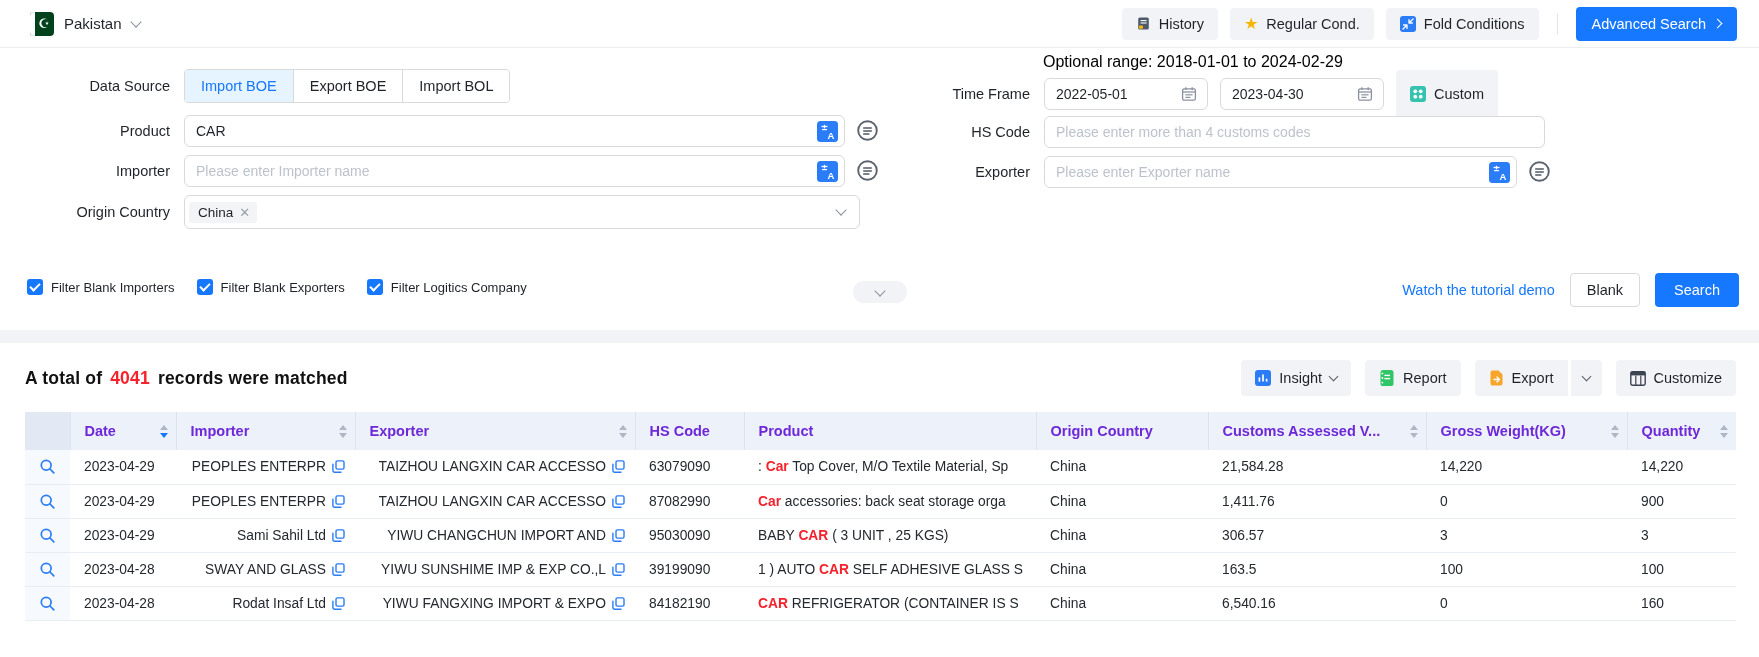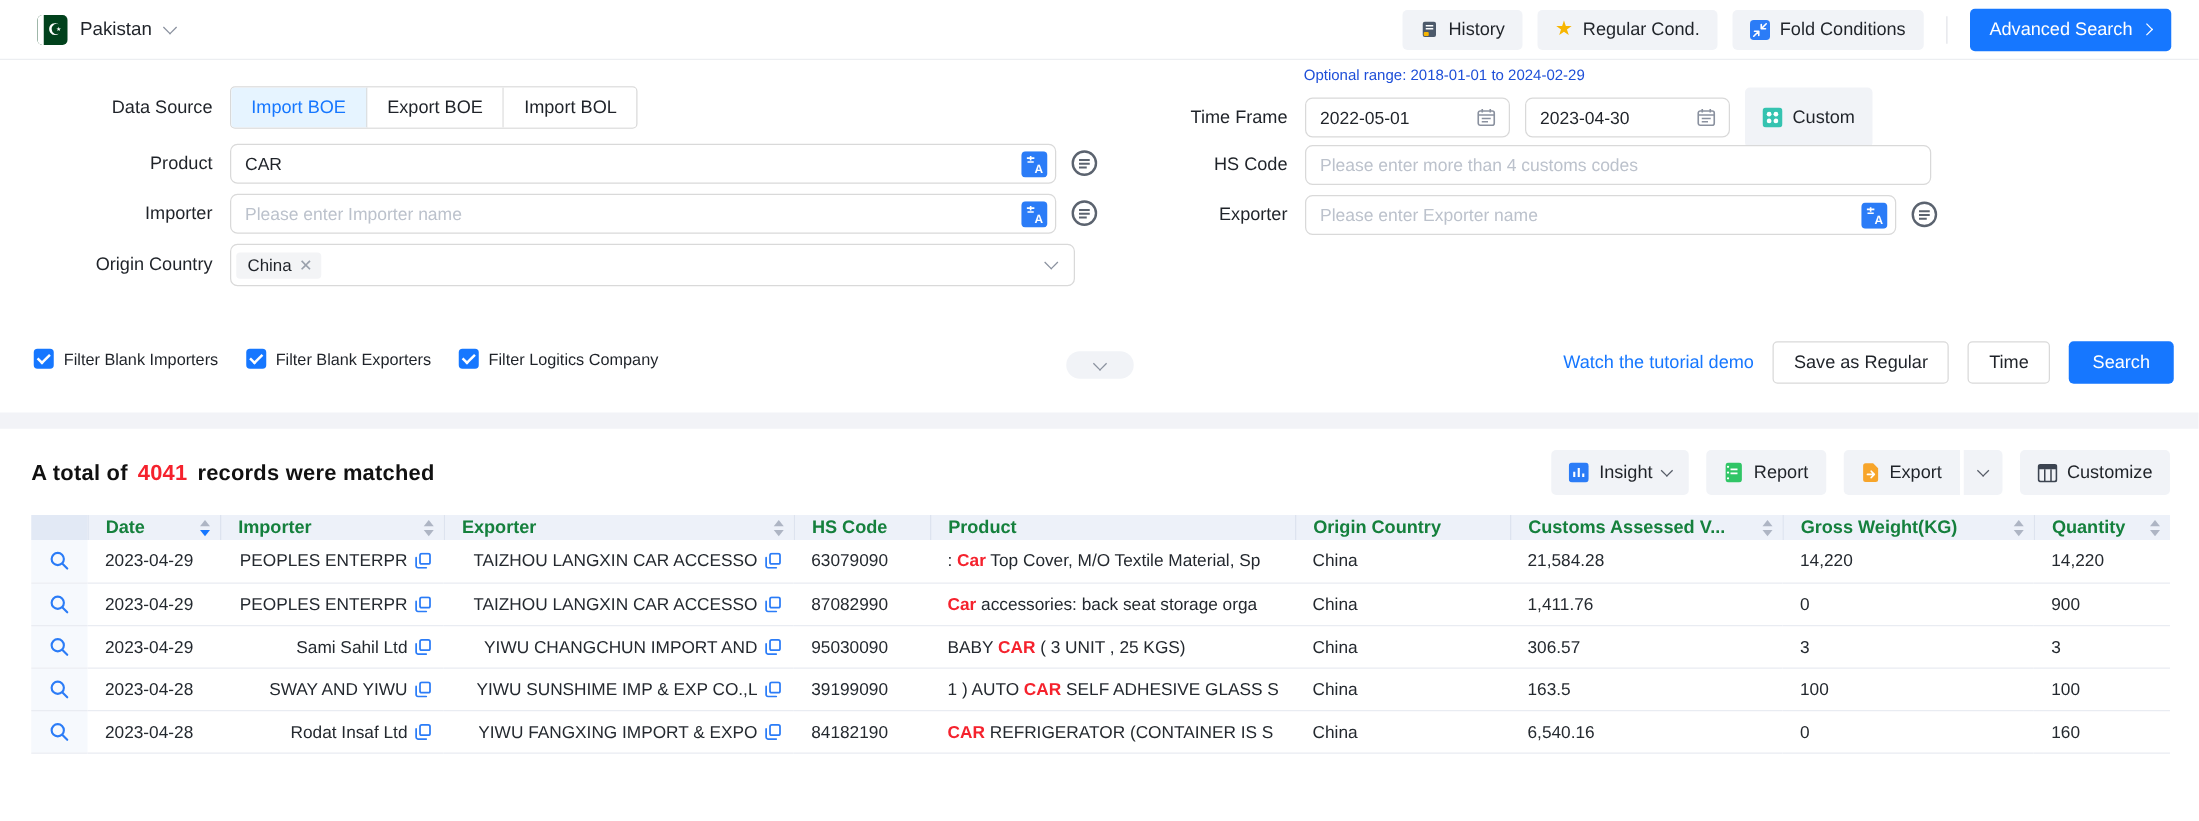--- a/index.html
+++ b/index.html
@@ -32,7 +32,7 @@
 
   
   .filter { position:relative; height:282px; }
-  .opt-range { position:absolute; left:1043px; top:5px; color:#1d4ed8; font-size:12px; }
+  .opt-range { position:absolute; left:1043px; top:5px; color:#000000; font-size:16px; }
   .frow { position:absolute; display:flex; align-items:center; }
   .flabel { width:170px; text-align:right; margin-right:14px; font-size:14.5px; color:#1f2329; flex:none; }
   .rrow { left:860px; }

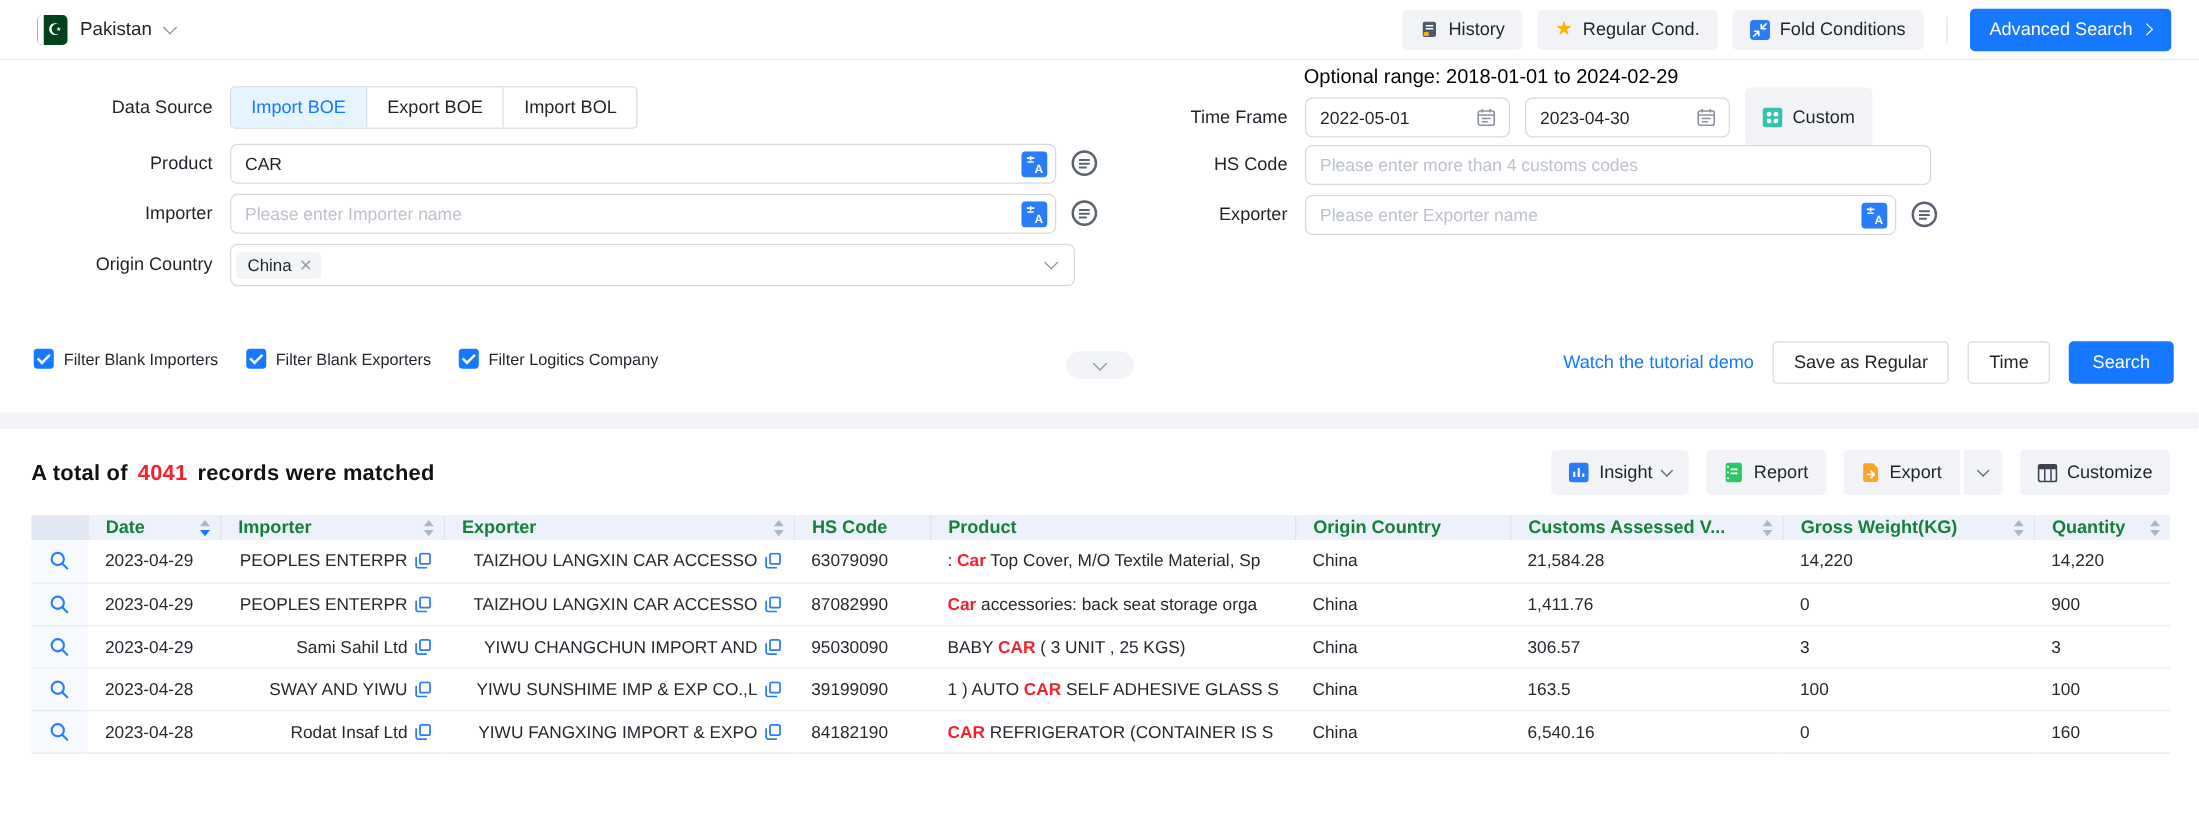--- a/index.html
+++ b/index.html
@@ -305,7 +305,6 @@
 
   <div class="actions-row">
     <a class="link">Watch the tutorial demo</a>
-    <button class="wbtn">Save as Regular</button>
     <button class="wbtn">Time</button>
     <button class="primary-btn" style="padding:0 19px;">Search</button>
   </div>

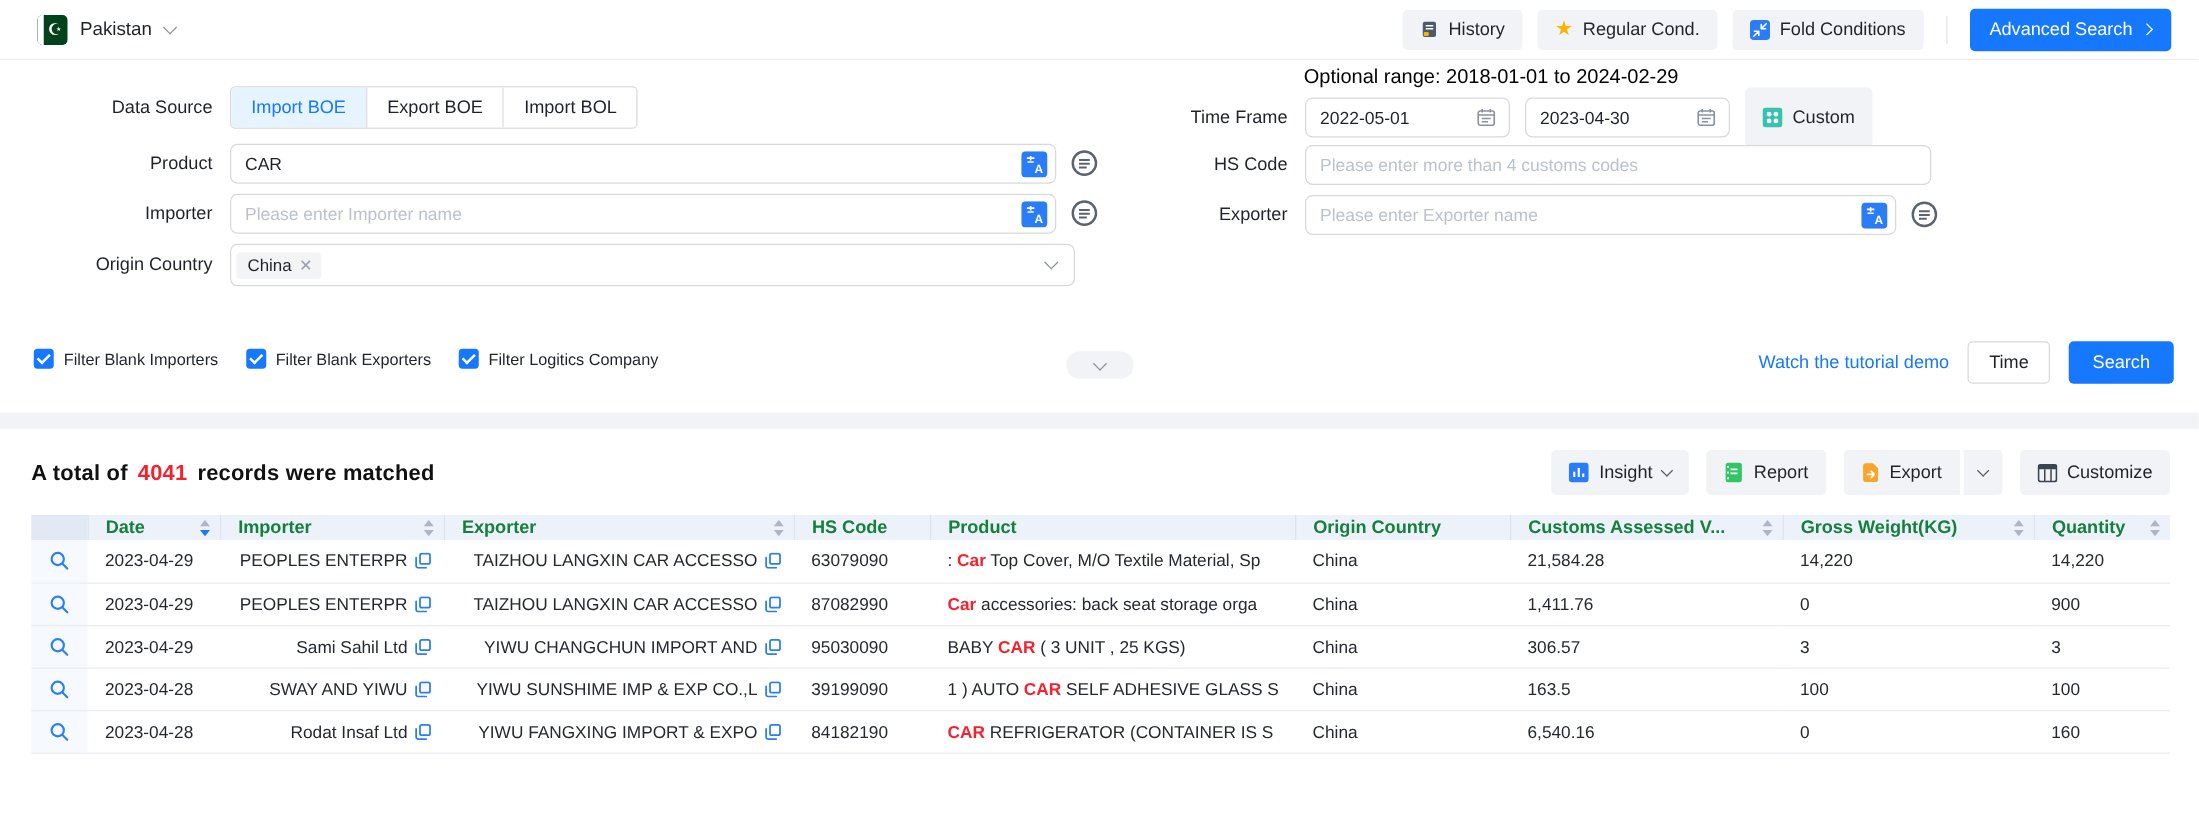--- a/index.html
+++ b/index.html
@@ -305,7 +305,7 @@
 
   <div class="actions-row">
     <a class="link">Watch the tutorial demo</a>
-    <button class="wbtn">Time</button>
+    <button class="wbtn">Blank</button>
     <button class="primary-btn" style="padding:0 19px;">Search</button>
   </div>
 </div>

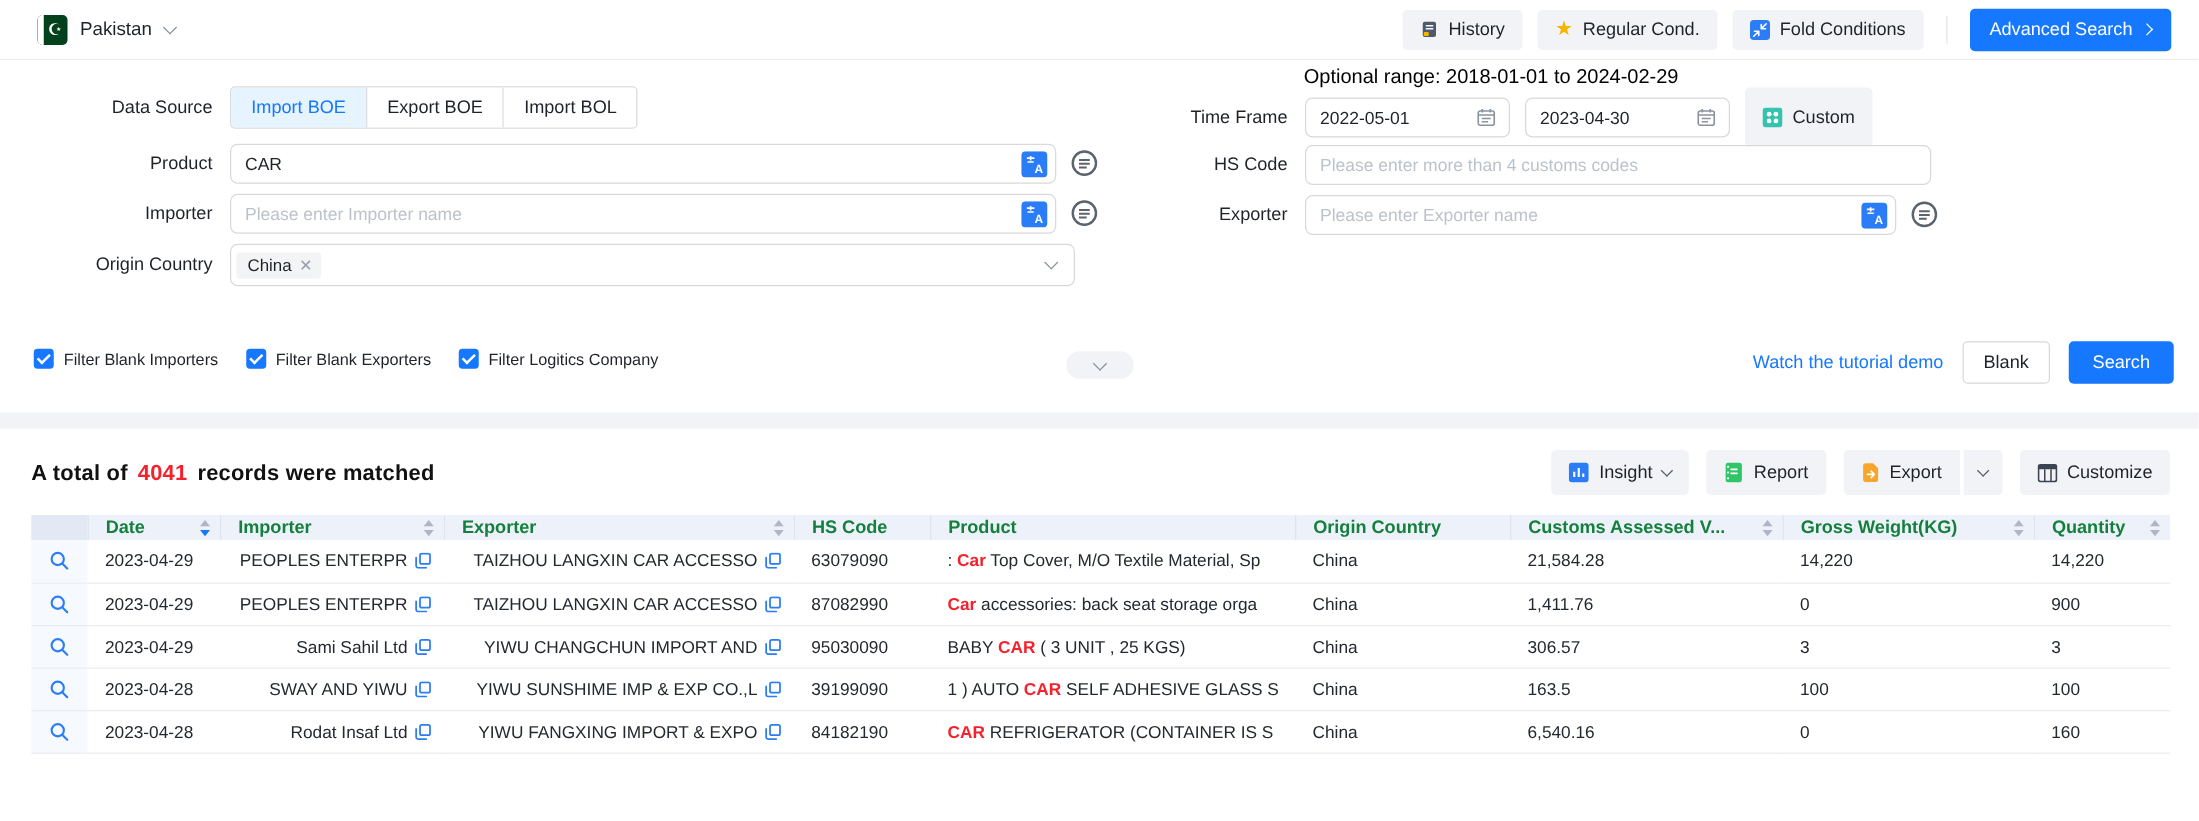--- a/index.html
+++ b/index.html
@@ -91,7 +91,7 @@
 
   
   table { border-collapse:collapse; table-layout:fixed; width:1711px; margin-top:14px; }
-  thead th { background:#edf1f9; height:20px; font-size:14.5px; font-weight:bold; color:#15803d;
+  thead th { background:#edf1f9; height:38px; font-size:14.5px; font-weight:bold; color:#6d28d9;
              text-align:left; padding:0 8px 0 14px; border-right:1px solid #dde3ef; cursor:pointer; }
   thead th:last-child { border-right:none; }
   thead th.icon-col { background:#e2e9f5; }

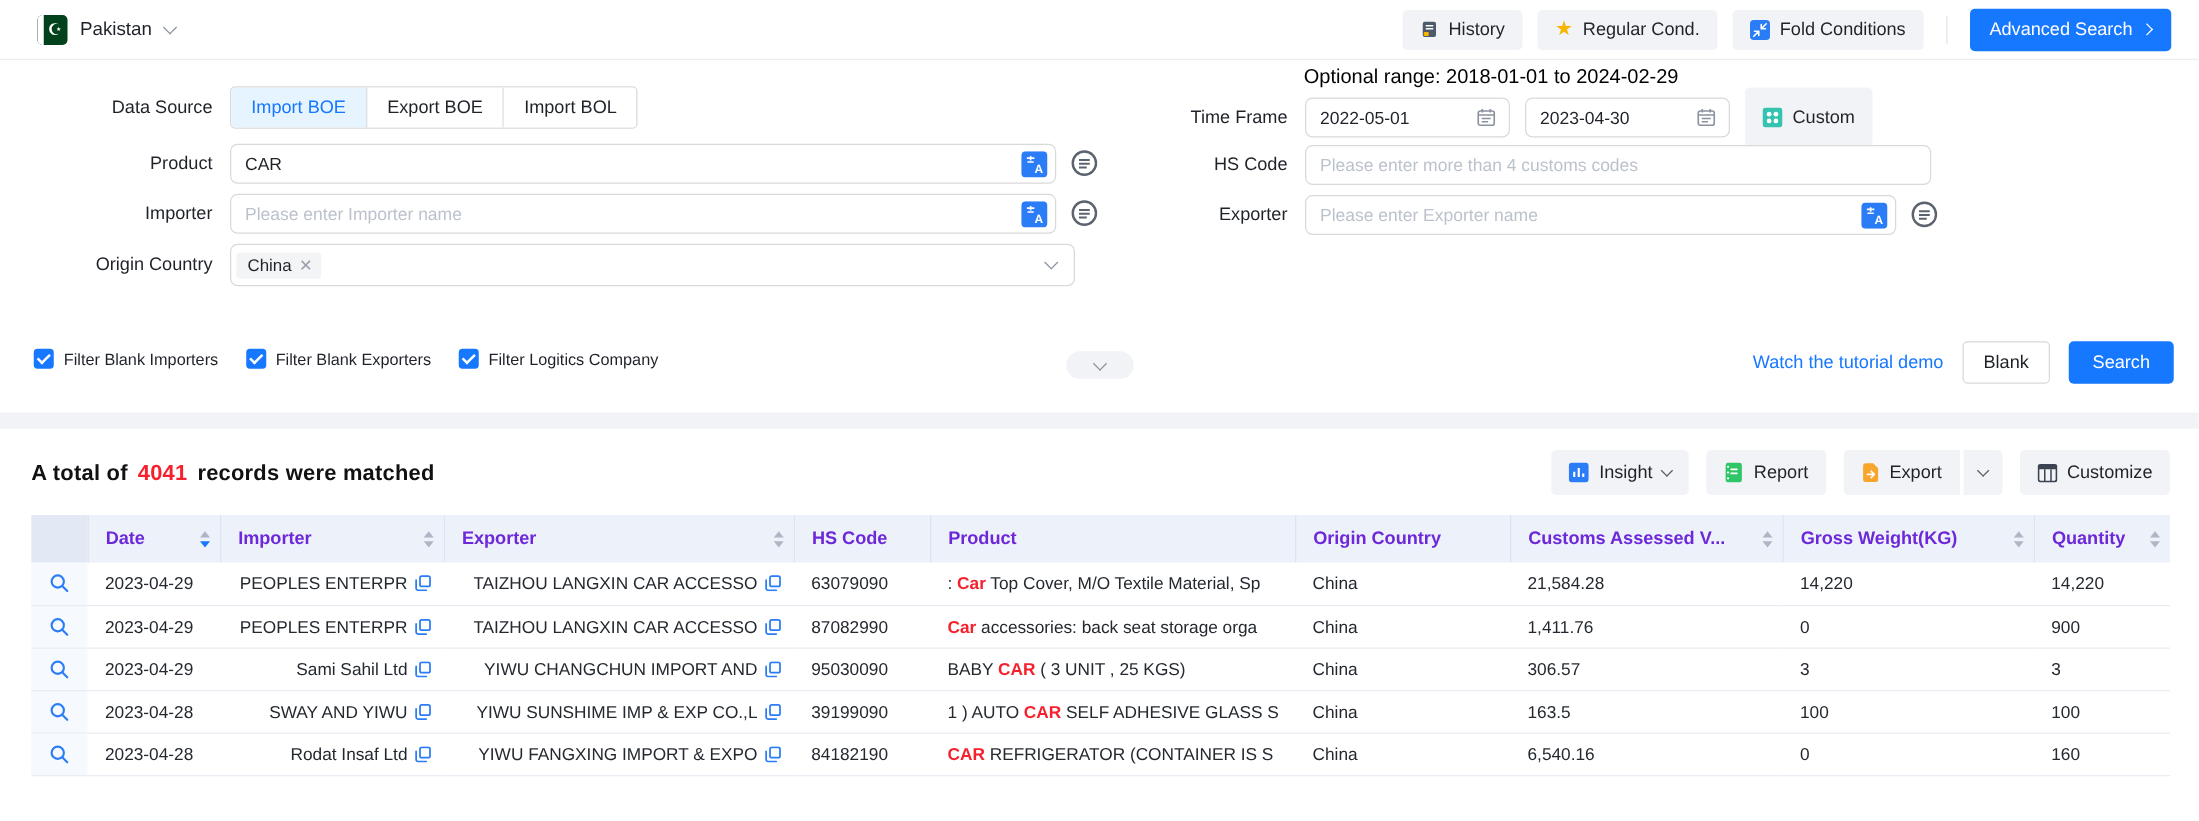--- a/index.html
+++ b/index.html
@@ -579,7 +579,7 @@
     <td>2023-04-28</td>
     <td>
       <span class="cell-flex">
-        <span class="txt">SWAY AND YIWU</span>
+        <span class="txt">SWAY AND GLASS</span>
         <button class="copy-btn">
           <svg width="13" height="13" viewBox="0 0 13 13">
                   <rect x="4" y="0.9" width="8" height="8.2" rx="1.4" fill="none" stroke="#2b7cf7" stroke-width="1.4"></rect>

